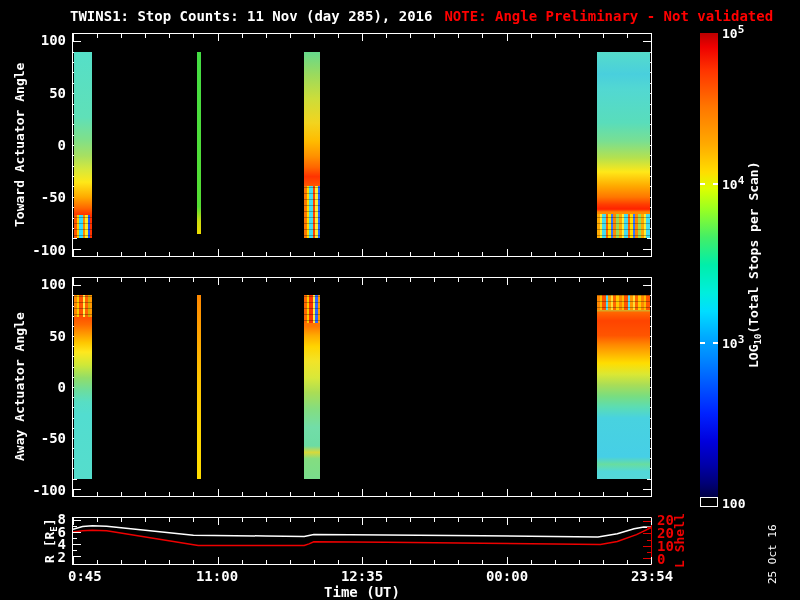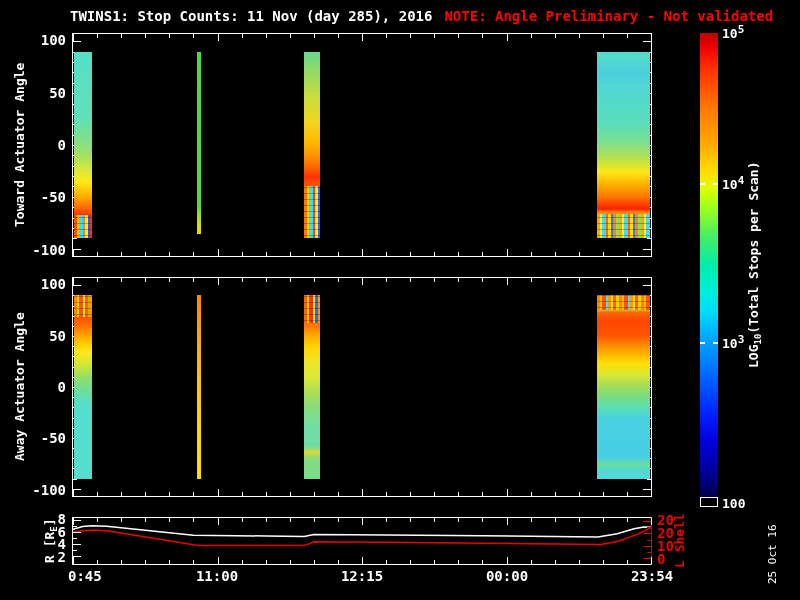--- a/index.html
+++ b/index.html
@@ -358,7 +358,7 @@
     <div class="ylab-num red-num" style="left: 657px; top: 550px;">0</div>
     <div class="xlab" style="left: 72px; transform: translateX(-4px);">0:45</div>
     <div class="xlab" style="left: 217px; transform: translateX(-50%);">11:00</div>
-    <div class="xlab" style="left: 362px; transform: translateX(-50%);">12:15</div>
+    <div class="xlab" style="left: 362px; transform: translateX(-50%);">12:35</div>
     <div class="xlab" style="left: 507px; transform: translateX(-50%);">00:00</div>
     <div class="xlab" style="left: 652px; transform: translateX(-50%);">23:54</div>
     <div class="cbar-num" style="top: 23px;"><span>10</span><sup>5</sup></div>

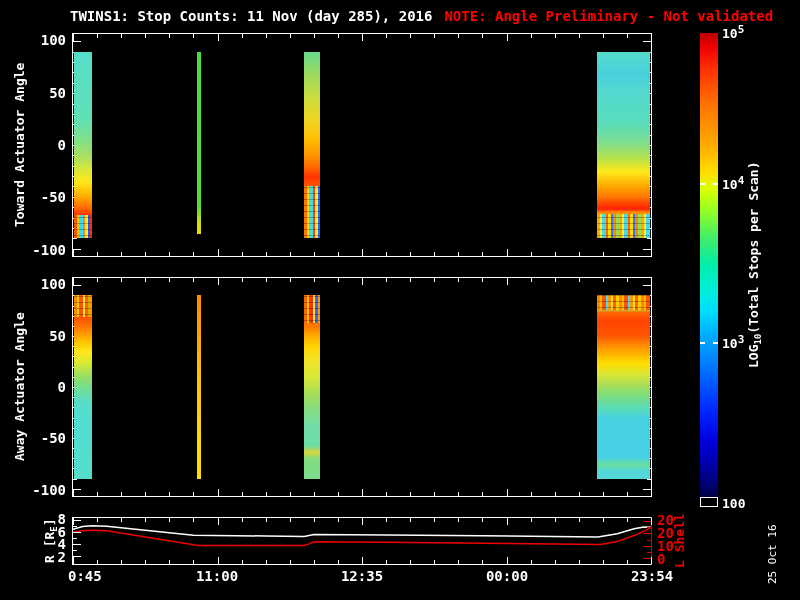--- a/index.html
+++ b/index.html
@@ -327,6 +327,7 @@
       <div class="tick red" style="right: 0px; top: 34px; width: 4px; height: 1px;"></div>
     </div>
 
+  <div id="xtitle">Time (UT)</div>
 
   <div id="colorbar" style="background: linear-gradient(rgb(187, 0, 0) 0%, rgb(238, 0, 0) 3%, rgb(255, 51, 0) 8%, rgb(255, 119, 0) 16%, rgb(255, 170, 0) 24%, rgb(255, 221, 0) 30%, rgb(221, 255, 0) 33.5%, rgb(153, 255, 34) 38%, rgb(68, 238, 102) 44%, rgb(0, 238, 170) 50%, rgb(0, 238, 221) 56%, rgb(0, 221, 255) 60%, rgb(0, 170, 255) 65.5%, rgb(0, 136, 255) 70%, rgb(0, 85, 255) 76%, rgb(0, 34, 255) 82%, rgb(0, 0, 221) 88%, rgb(0, 0, 170) 93%, rgb(0, 0, 119) 97%, rgb(0, 0, 68) 100%);">
       <div class="tick" style="left: 0px; top: 149.8px; width: 5px; height: 2px;"></div>

